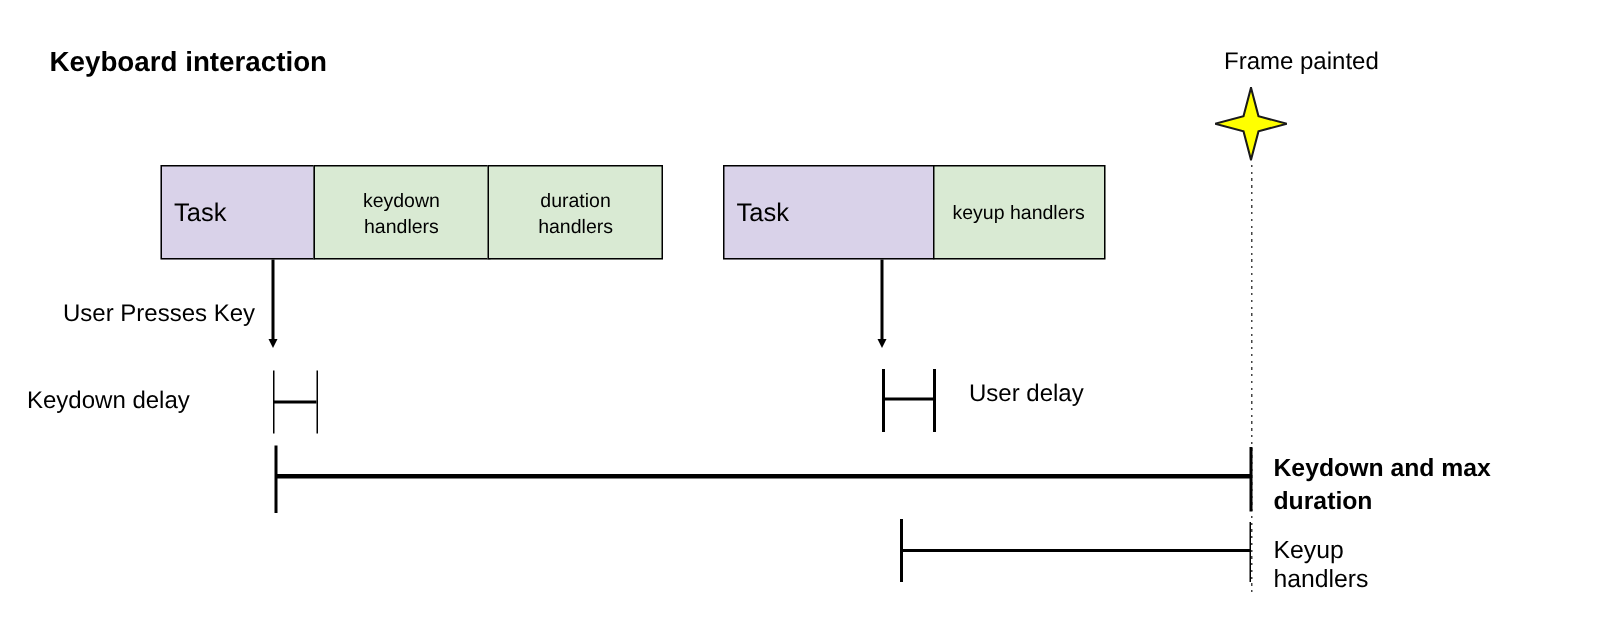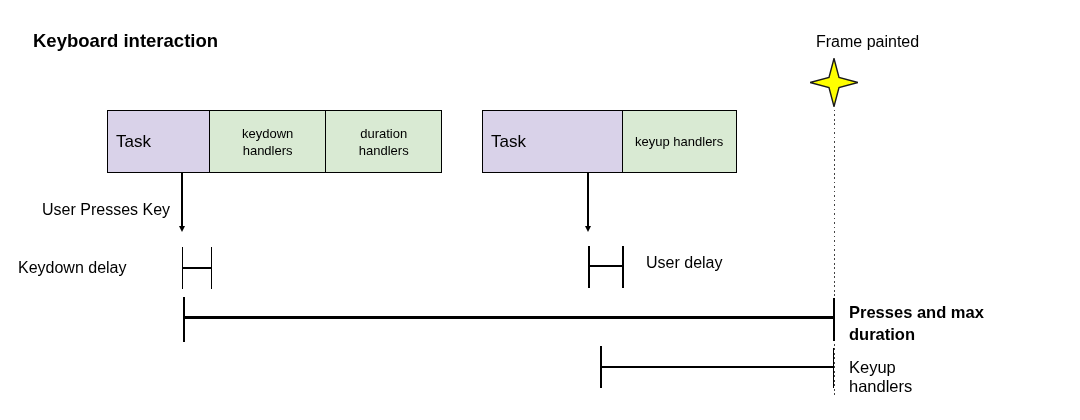--- a/index.html
+++ b/index.html
@@ -119,7 +119,7 @@
     <div class="hline thick" style="left:183.5px; top:316.3px; width:650px; height:2.5px"></div>
     <div class="vline thick" style="left:832.6px; top:298px; height:43px; width:2.5px"></div>
   </div>
-  <div class="dur-label bold" style="left:849px; top:302px">Presses and max duration</div>
+  <div class="dur-label bold" style="left:849px; top:302px">Keydown and max duration</div>
 
   <div>
     <div class="vline" style="left:600.4px; top:346px; height:42px"></div>

